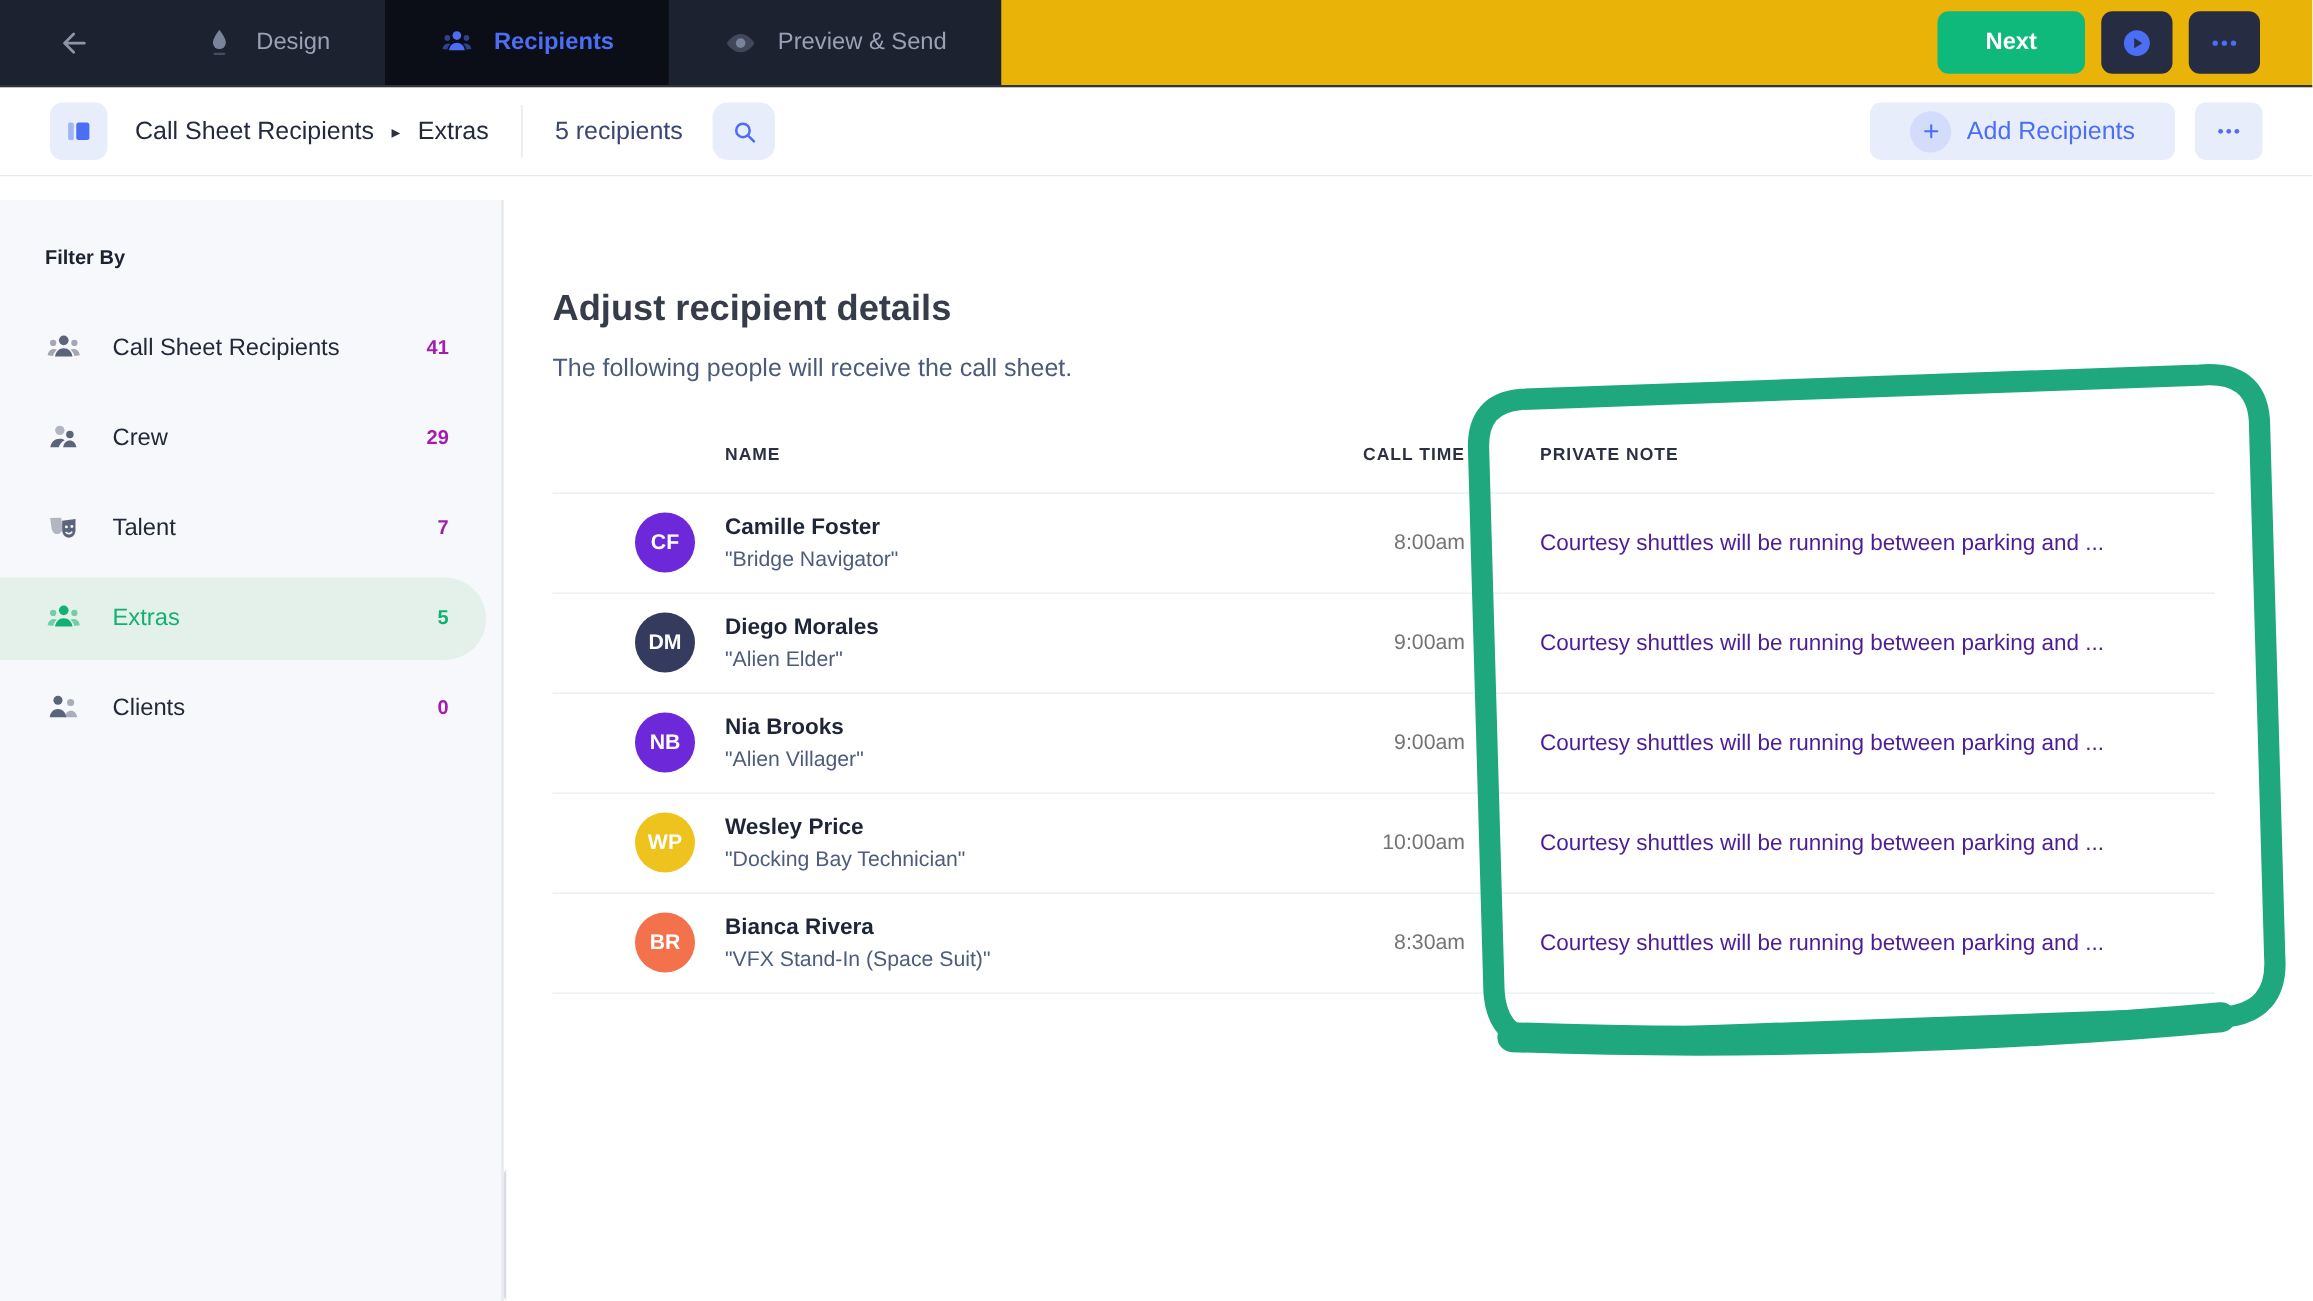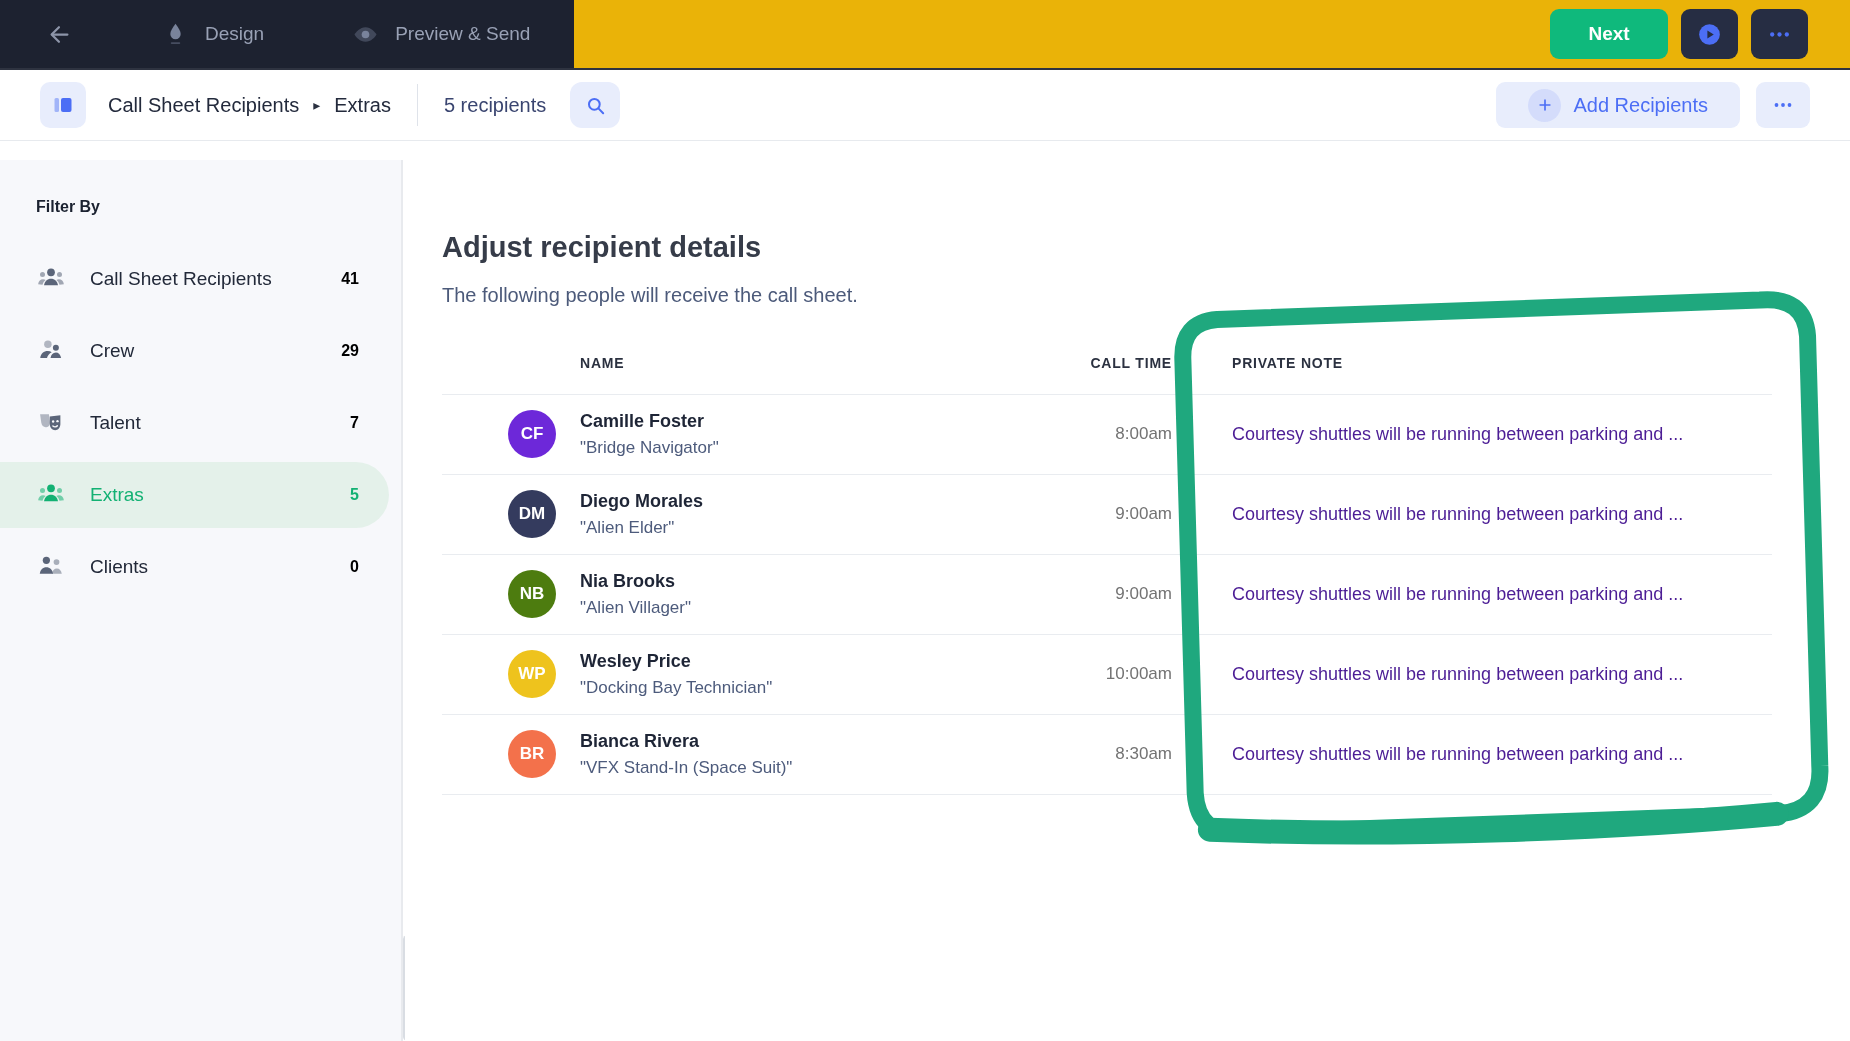--- a/index.html
+++ b/index.html
@@ -114,6 +114,19 @@
           </span>
           <span>Design</span>
         </div>
+        <div class="tab active">
+          <span class="icon">
+            <svg viewBox="0 0 24 24">
+              <circle cx="12" cy="6.6" r="3.1" fill="currentColor"></circle>
+              <path d="M6.4 17c.5-3.3 2.7-5.3 5.6-5.3s5.1 2 5.6 5.3z" fill="currentColor"></path>
+              <circle cx="5.2" cy="8.3" r="2" fill="currentColor" opacity=".55"></circle>
+              <circle cx="18.8" cy="8.3" r="2" fill="currentColor" opacity=".55"></circle>
+              <path d="M1.7 16.1c.4-2.4 1.9-3.9 4-3.9.7 0 1.4.2 2 .5-1.3 1-2.1 2.2-2.5 3.9z" fill="currentColor" opacity=".55"></path>
+              <path d="M22.3 16.1c-.4-2.4-1.9-3.9-4-3.9-.7 0-1.4.2-2 .5 1.3 1 2.1 2.2 2.5 3.9z" fill="currentColor" opacity=".55"></path>
+            </svg>
+          </span>
+          <span>Recipients</span>
+        </div>
         <div class="tab">
           <span class="icon">
             <svg viewBox="0 0 24 24">

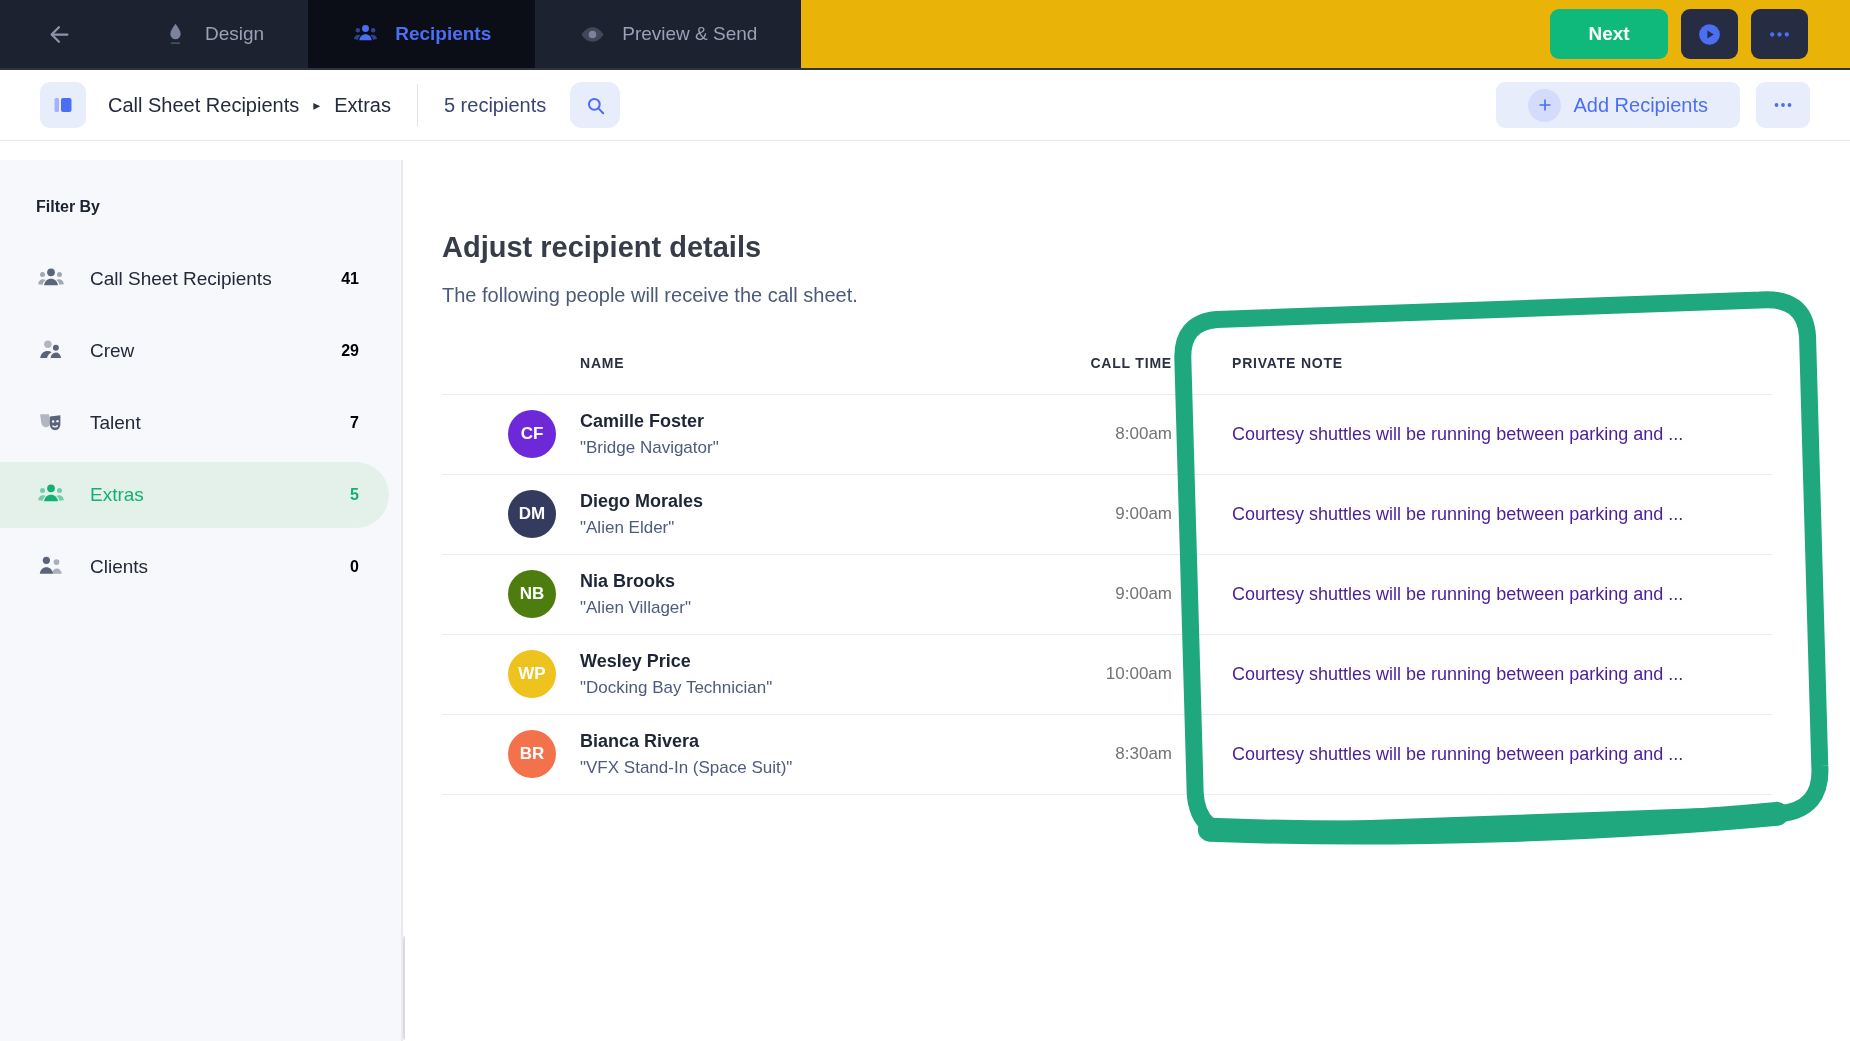--- a/index.html
+++ b/index.html
@@ -61,7 +61,7 @@
                border-radius:0 999px 999px 0;cursor:pointer}
   .filter-item .icon{width:30px;height:30px;color:#5b6579}
   .f-label{margin-left:24px;font-size:19px;color:#222939}
-  .f-count{margin-left:auto;font-size:16px;font-weight:700;color:#000000}
+  .f-count{margin-left:auto;font-size:16px;font-weight:700;color:#a21caf}
   .filter-item.active{background:#e4f1ea}
   .filter-item.active .icon,.filter-item.active .f-label,.filter-item.active .f-count{color:var(--active-filter-green)}
   .scroll-thumb{position:absolute;left:403px;top:935px;width:9px;height:106px;background:#d9dde3;border-radius:5px;cursor:pointer}

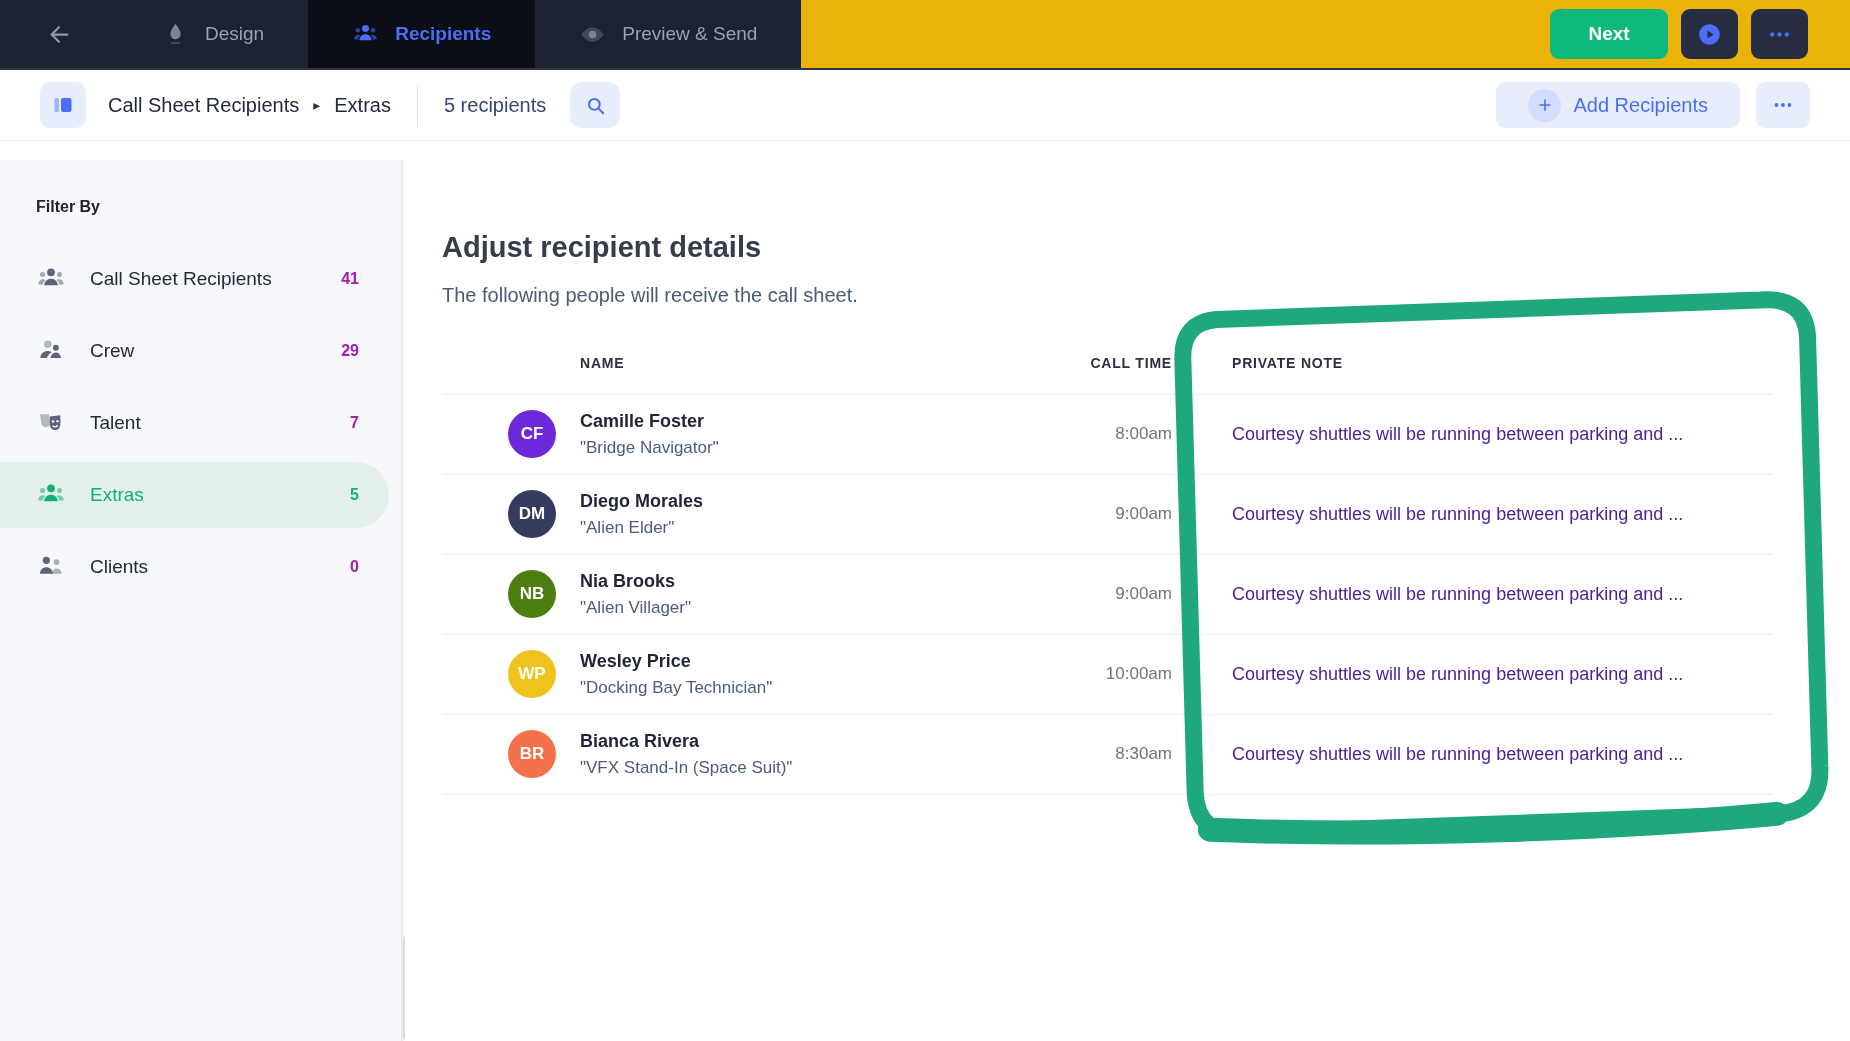--- a/index.html
+++ b/index.html
@@ -311,7 +311,7 @@
           <div class="cell-note">Courtesy shuttles will be running between parking and ...</div>
         </div>
         <div class="trow">
-          <span class="avatar" style="background: #4d7c0f;">NB</span>
+          <span class="avatar" style="background: #6d28d9;">NB</span>
           <div class="cell-name">
             <div class="r-name">Nia Brooks</div>
             <div class="r-role">"Alien Villager"</div>

